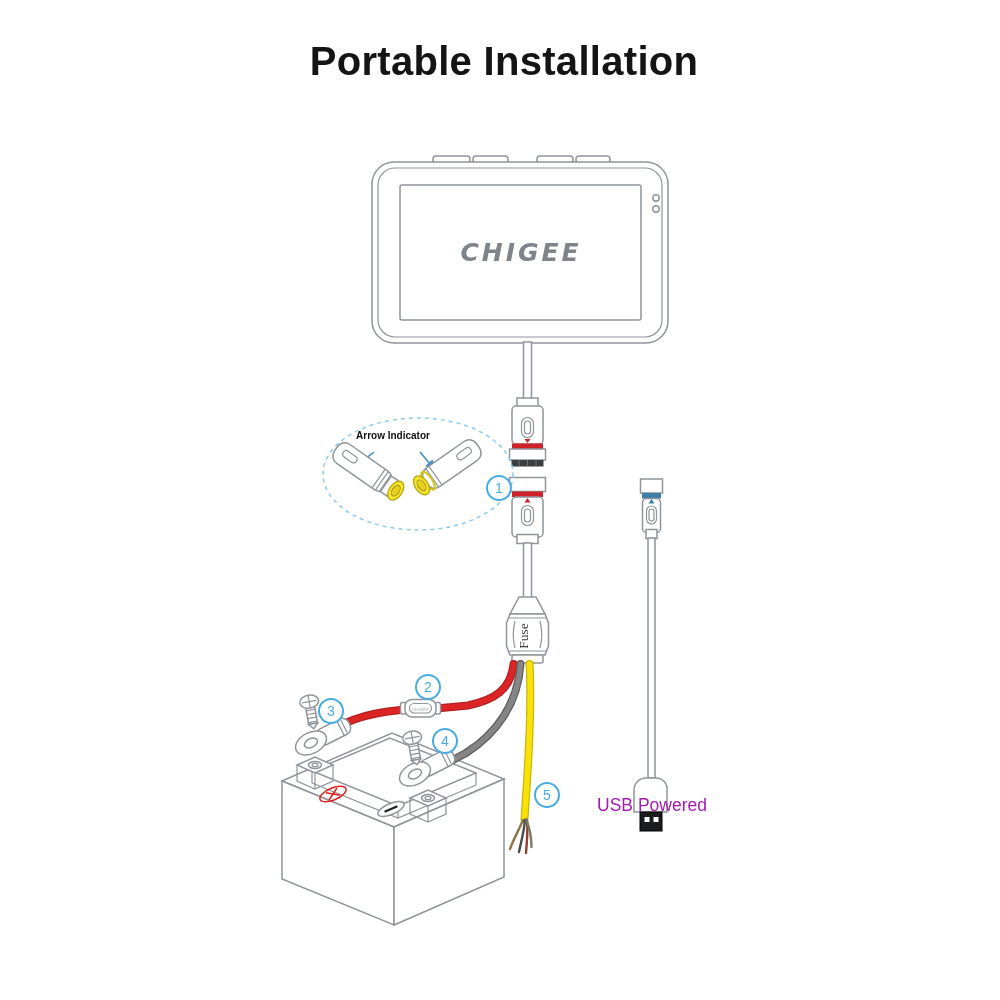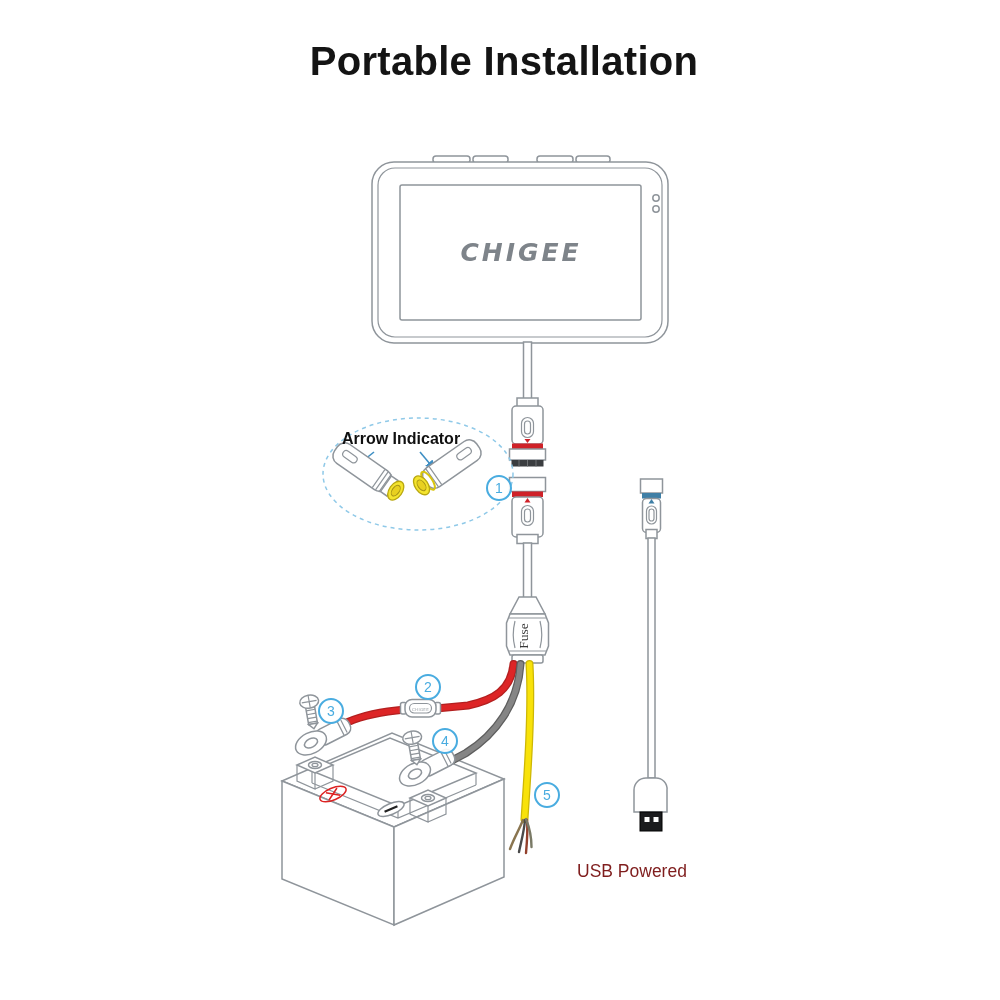--- a/index.html
+++ b/index.html
@@ -11,8 +11,8 @@
   .badge{position:absolute;width:22px;height:22px;border:2px solid #49ace0;border-radius:50%;
          color:#49ace0;font-size:14px;line-height:22px;text-align:center;
          background:rgba(255,255,255,.9);}
-  .callout-label{position:absolute;left:328px;top:430px;width:146px;text-align:center;
-         font-size:16px;font-weight:700;color:#101010;}
+  .callout-label{position:absolute;left:320px;top:430px;width:146px;text-align:center;
+         font-size:10px;font-weight:700;color:#101010;}
   .usb-label{position:absolute;left:577px;top:861px;width:150px;text-align:left;
          font-size:17.5px;color:#7f1d1d;}
   .ln{fill:#fff;stroke:#8f959b;stroke-width:1.5;}

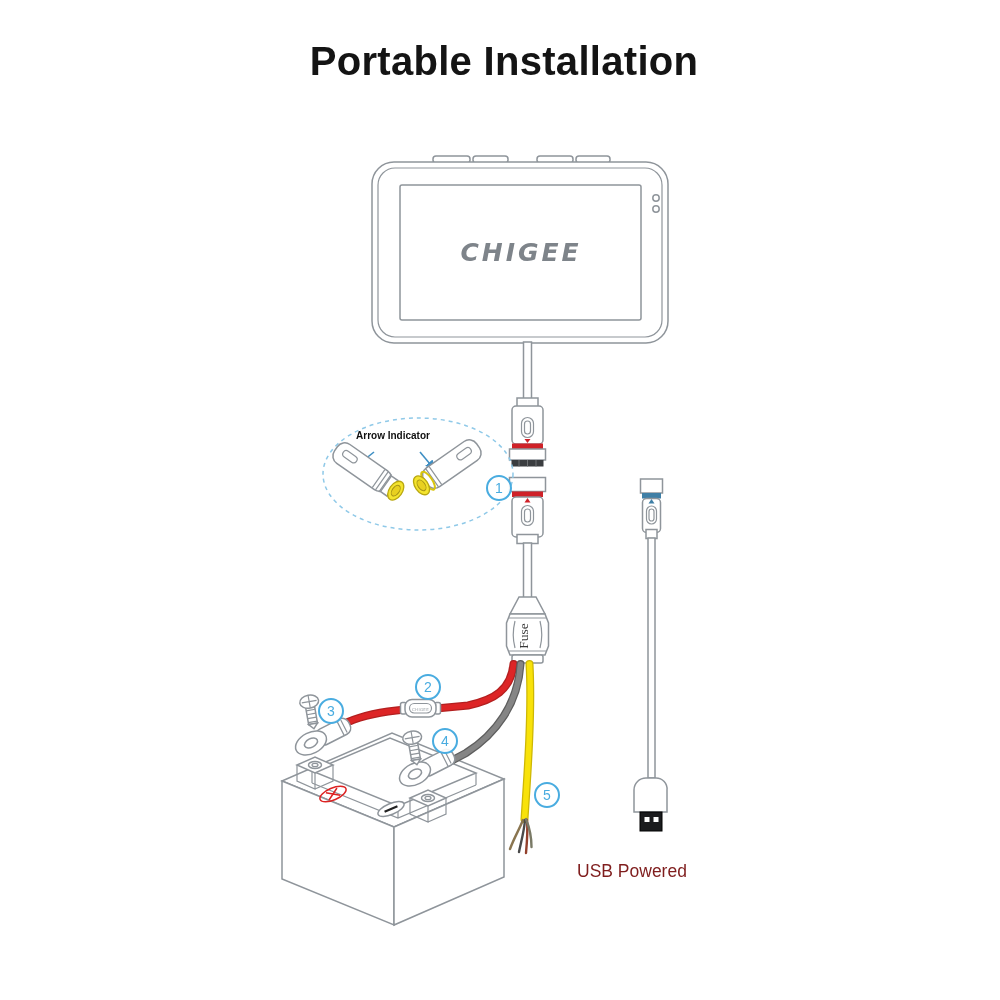--- a/index.html
+++ b/index.html
@@ -13,8 +13,8 @@
          background:rgba(255,255,255,.9);}
   .callout-label{position:absolute;left:320px;top:430px;width:146px;text-align:center;
          font-size:10px;font-weight:700;color:#101010;}
-  .usb-label{position:absolute;left:577px;top:861px;width:150px;text-align:left;
-         font-size:17.5px;color:#7f1d1d;}
+  .usb-label{position:absolute;left:577px;top:795px;width:150px;text-align:center;
+         font-size:17.5px;color:#a21caf;}
   .ln{fill:#fff;stroke:#8f959b;stroke-width:1.5;}
   .lnt{fill:none;stroke:#8f959b;stroke-width:1.2;}
 </style>

